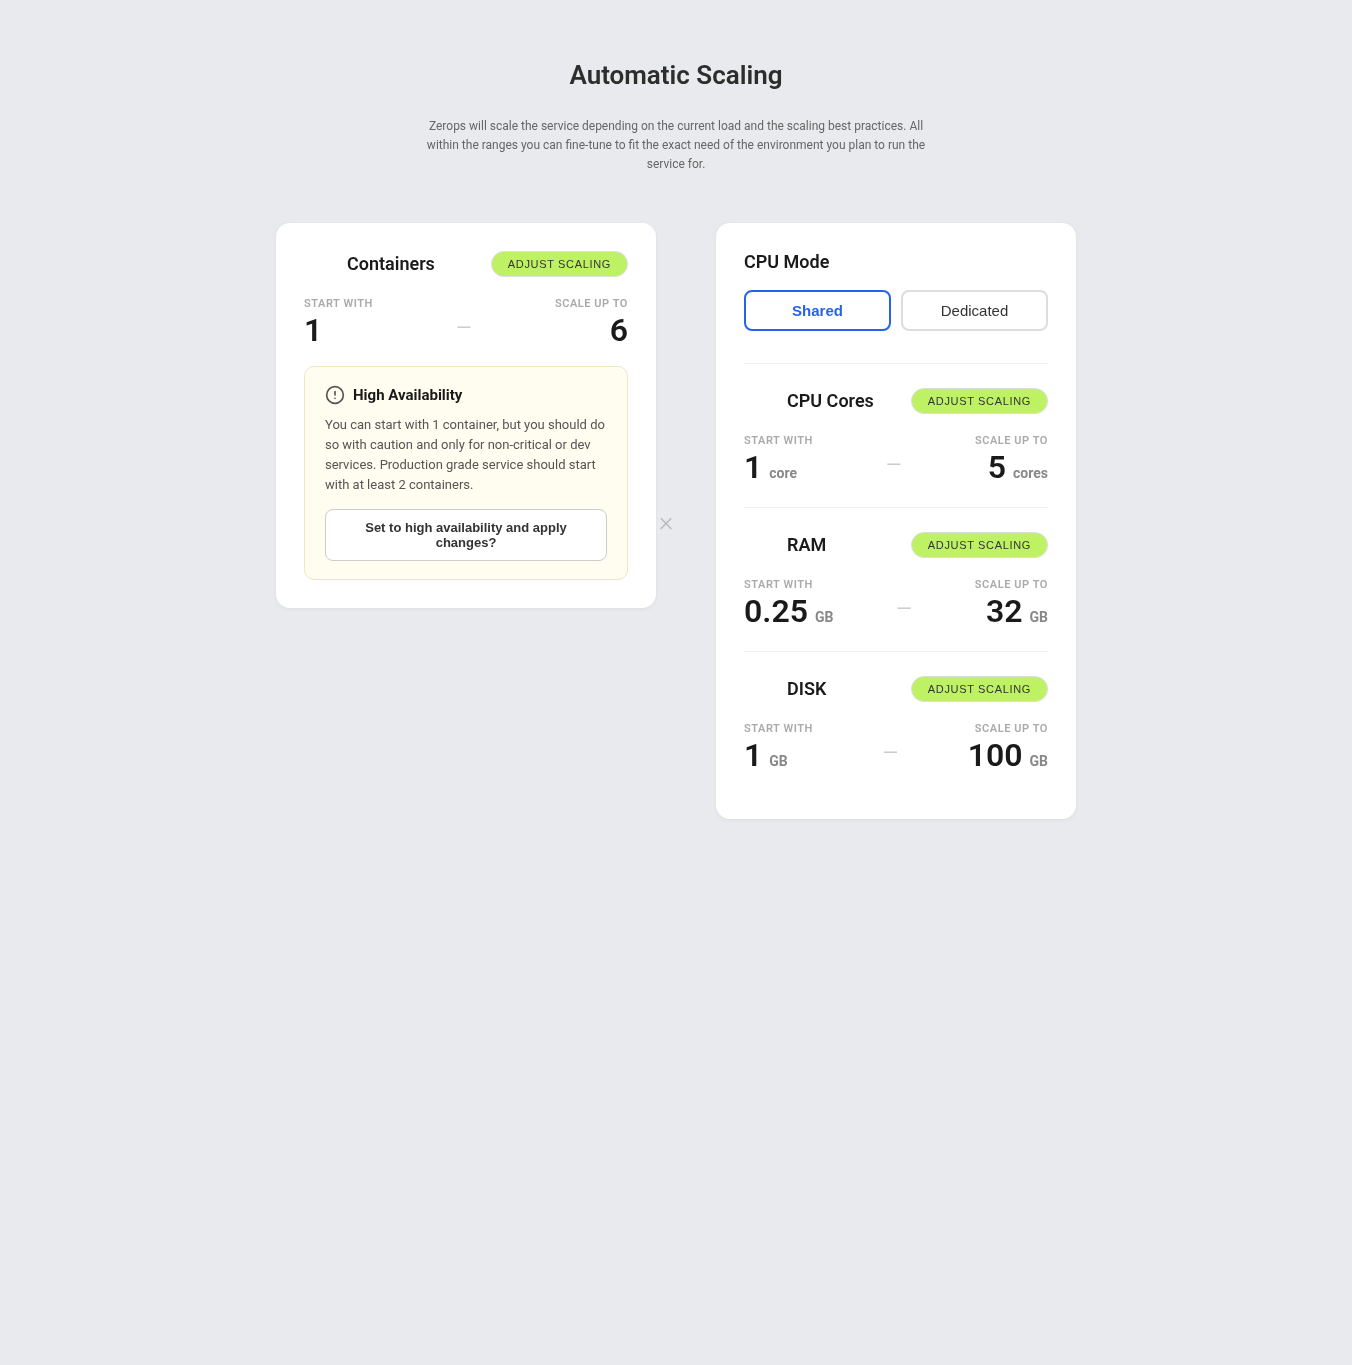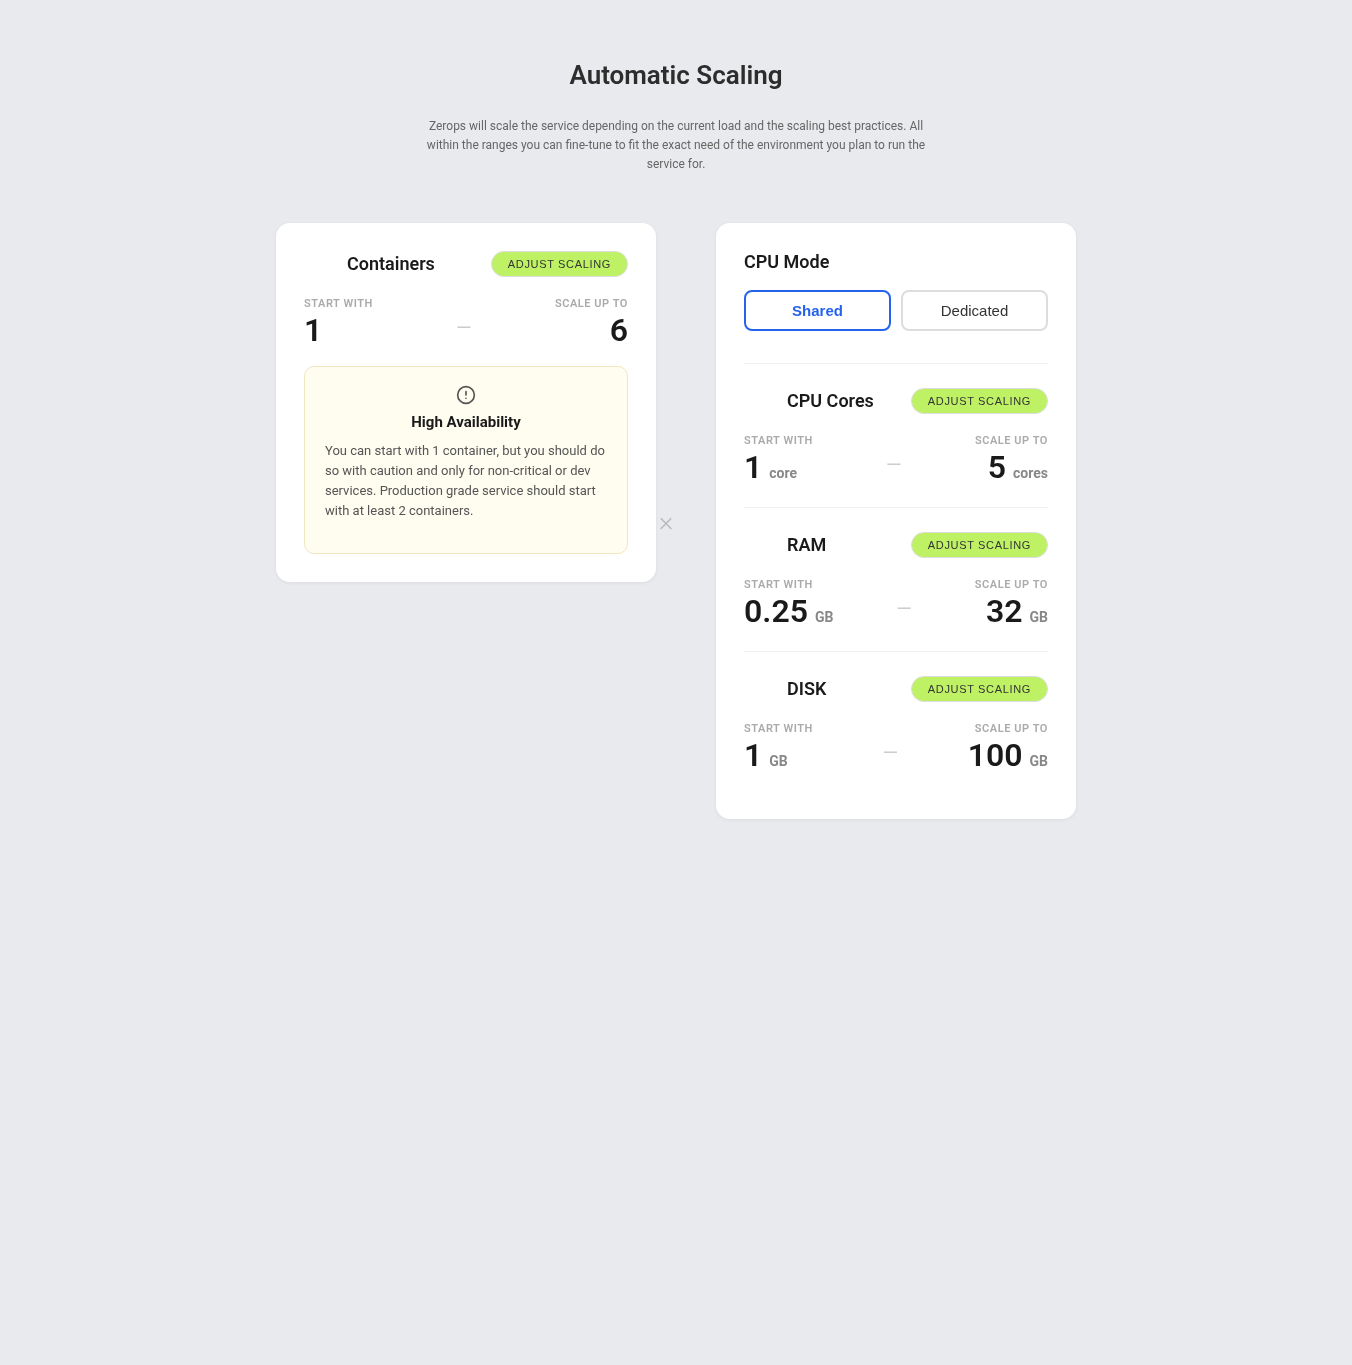--- a/index.html
+++ b/index.html
@@ -147,7 +147,6 @@
       font-weight: 700;
       color: #1a1a1a;
       margin-bottom: 10px;
-      flex-direction: column;
     }
 
     .ha-icon {

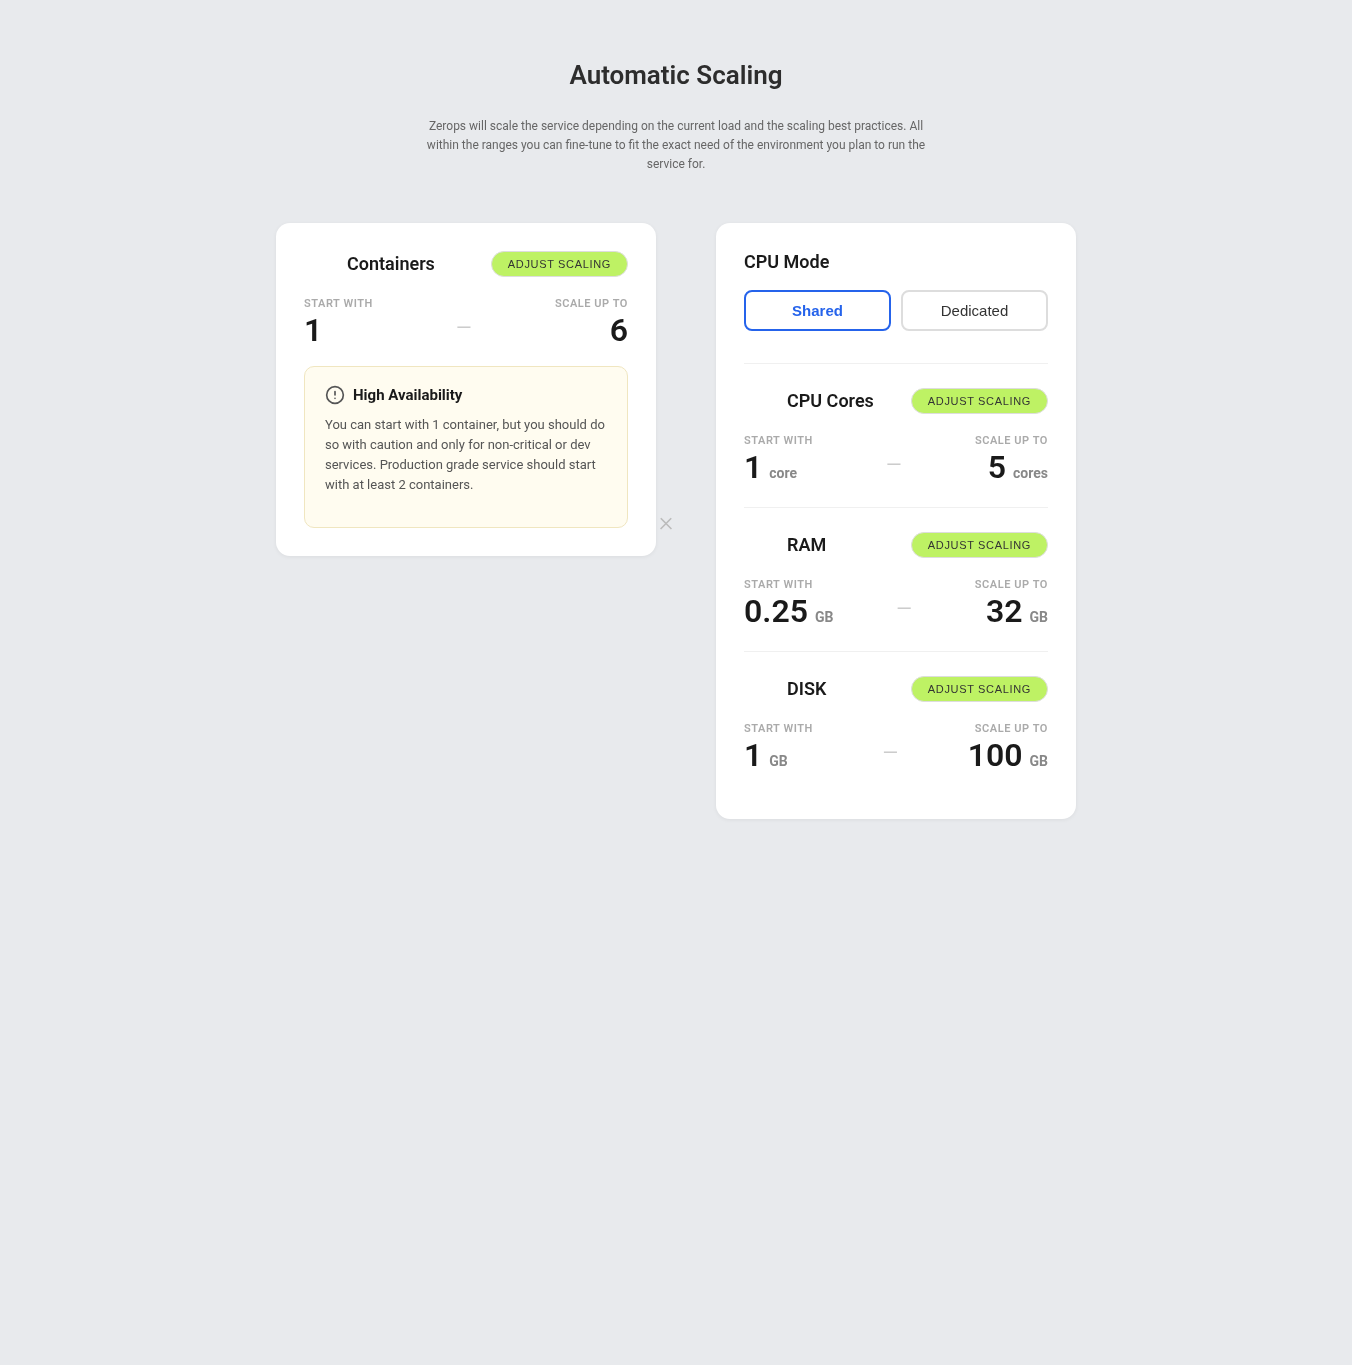--- a/index.html
+++ b/index.html
@@ -284,6 +284,7 @@
             <span>High Availability</span>
           </div>
           <p class="ha-text">You can start with 1 container, but you should do so with caution and only for non-critical or dev services. Production grade service should start with at least 2 containers.</p>
+          <button class="ha-action-btn">Set to high availability and apply changes?</button>
         </div>
       </div>
     </div>

